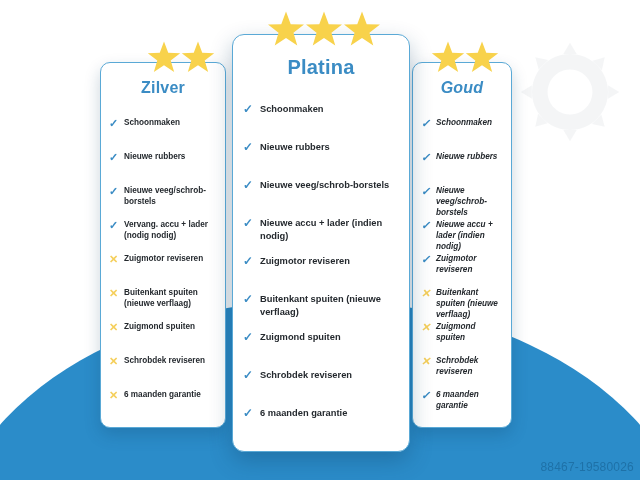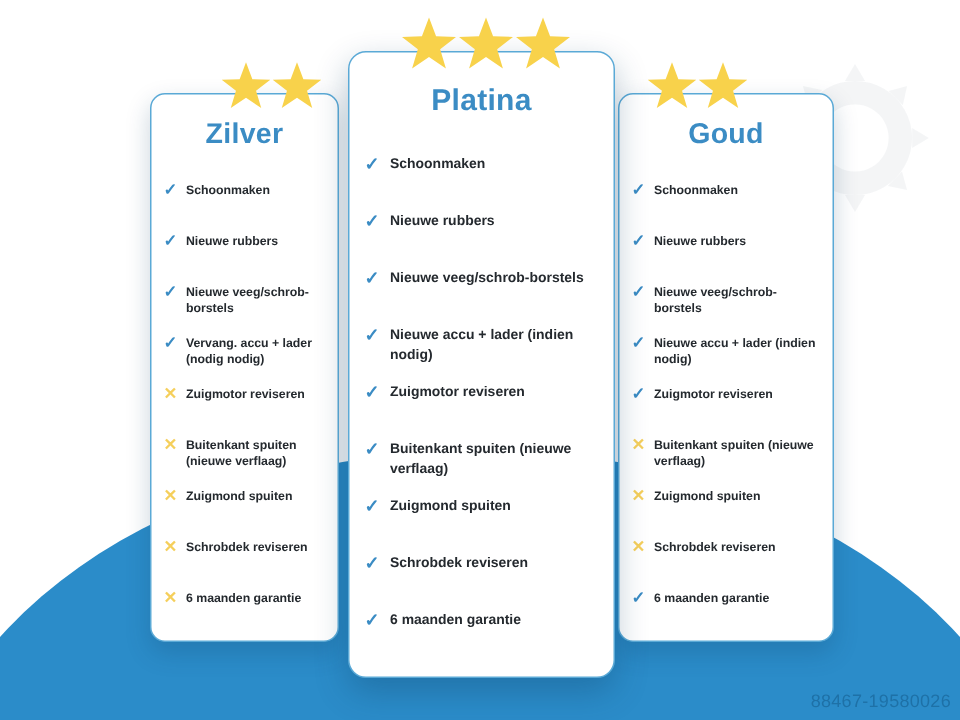--- a/index.html
+++ b/index.html
@@ -84,7 +84,7 @@
     letter-spacing: .2px;
   }
   .card-zilver .card-title,
-  .card-goud .card-title { font-size: 19px; margin: 16px 0 0 0; }
+  .card-goud .card-title { font-size: 16px; margin: 16px 0 0 0; }
   .card-platina .card-title { font-size: 20px; margin: 21px 0 0 0; }
 
   

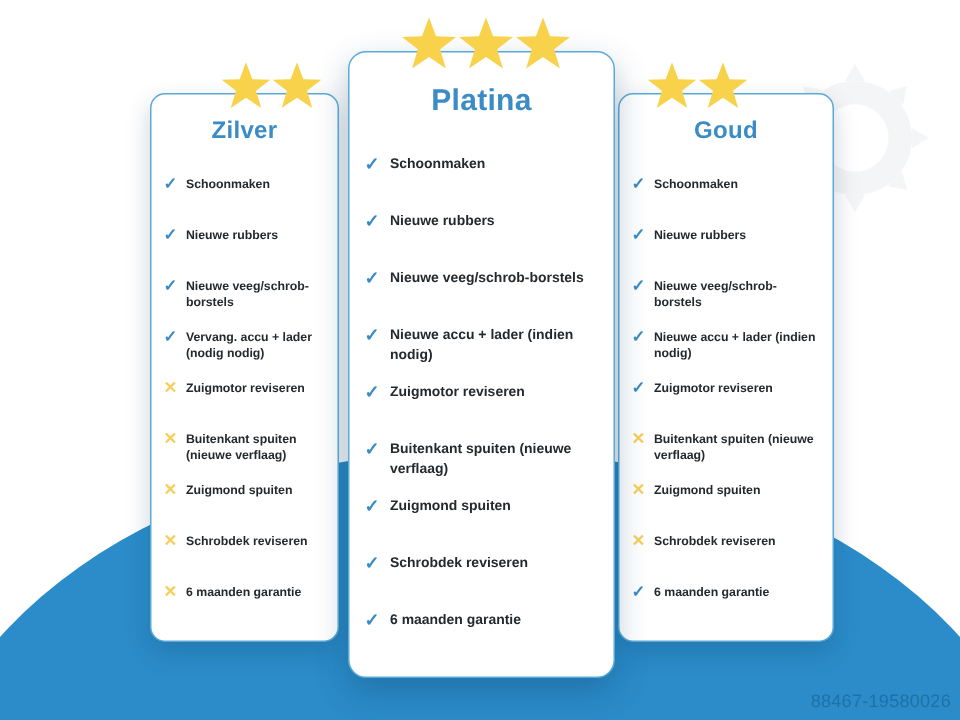--- a/index.html
+++ b/index.html
@@ -74,7 +74,7 @@
   }
   .card-zilver { left: 100px;  top: 62px;  width: 126px; height: 366px; }
   .card-platina{ left: 232px;  top: 34px;  width: 178px; height: 418px; }
-  .card-goud   { left: 412px;  top: 62px;  width: 144px; height: 366px; }
+  .card-goud   { left: 412px;  top: 62px;  width: 100px; height: 366px; font-style: italic; }
 
   .card-title {
     text-align: center;

